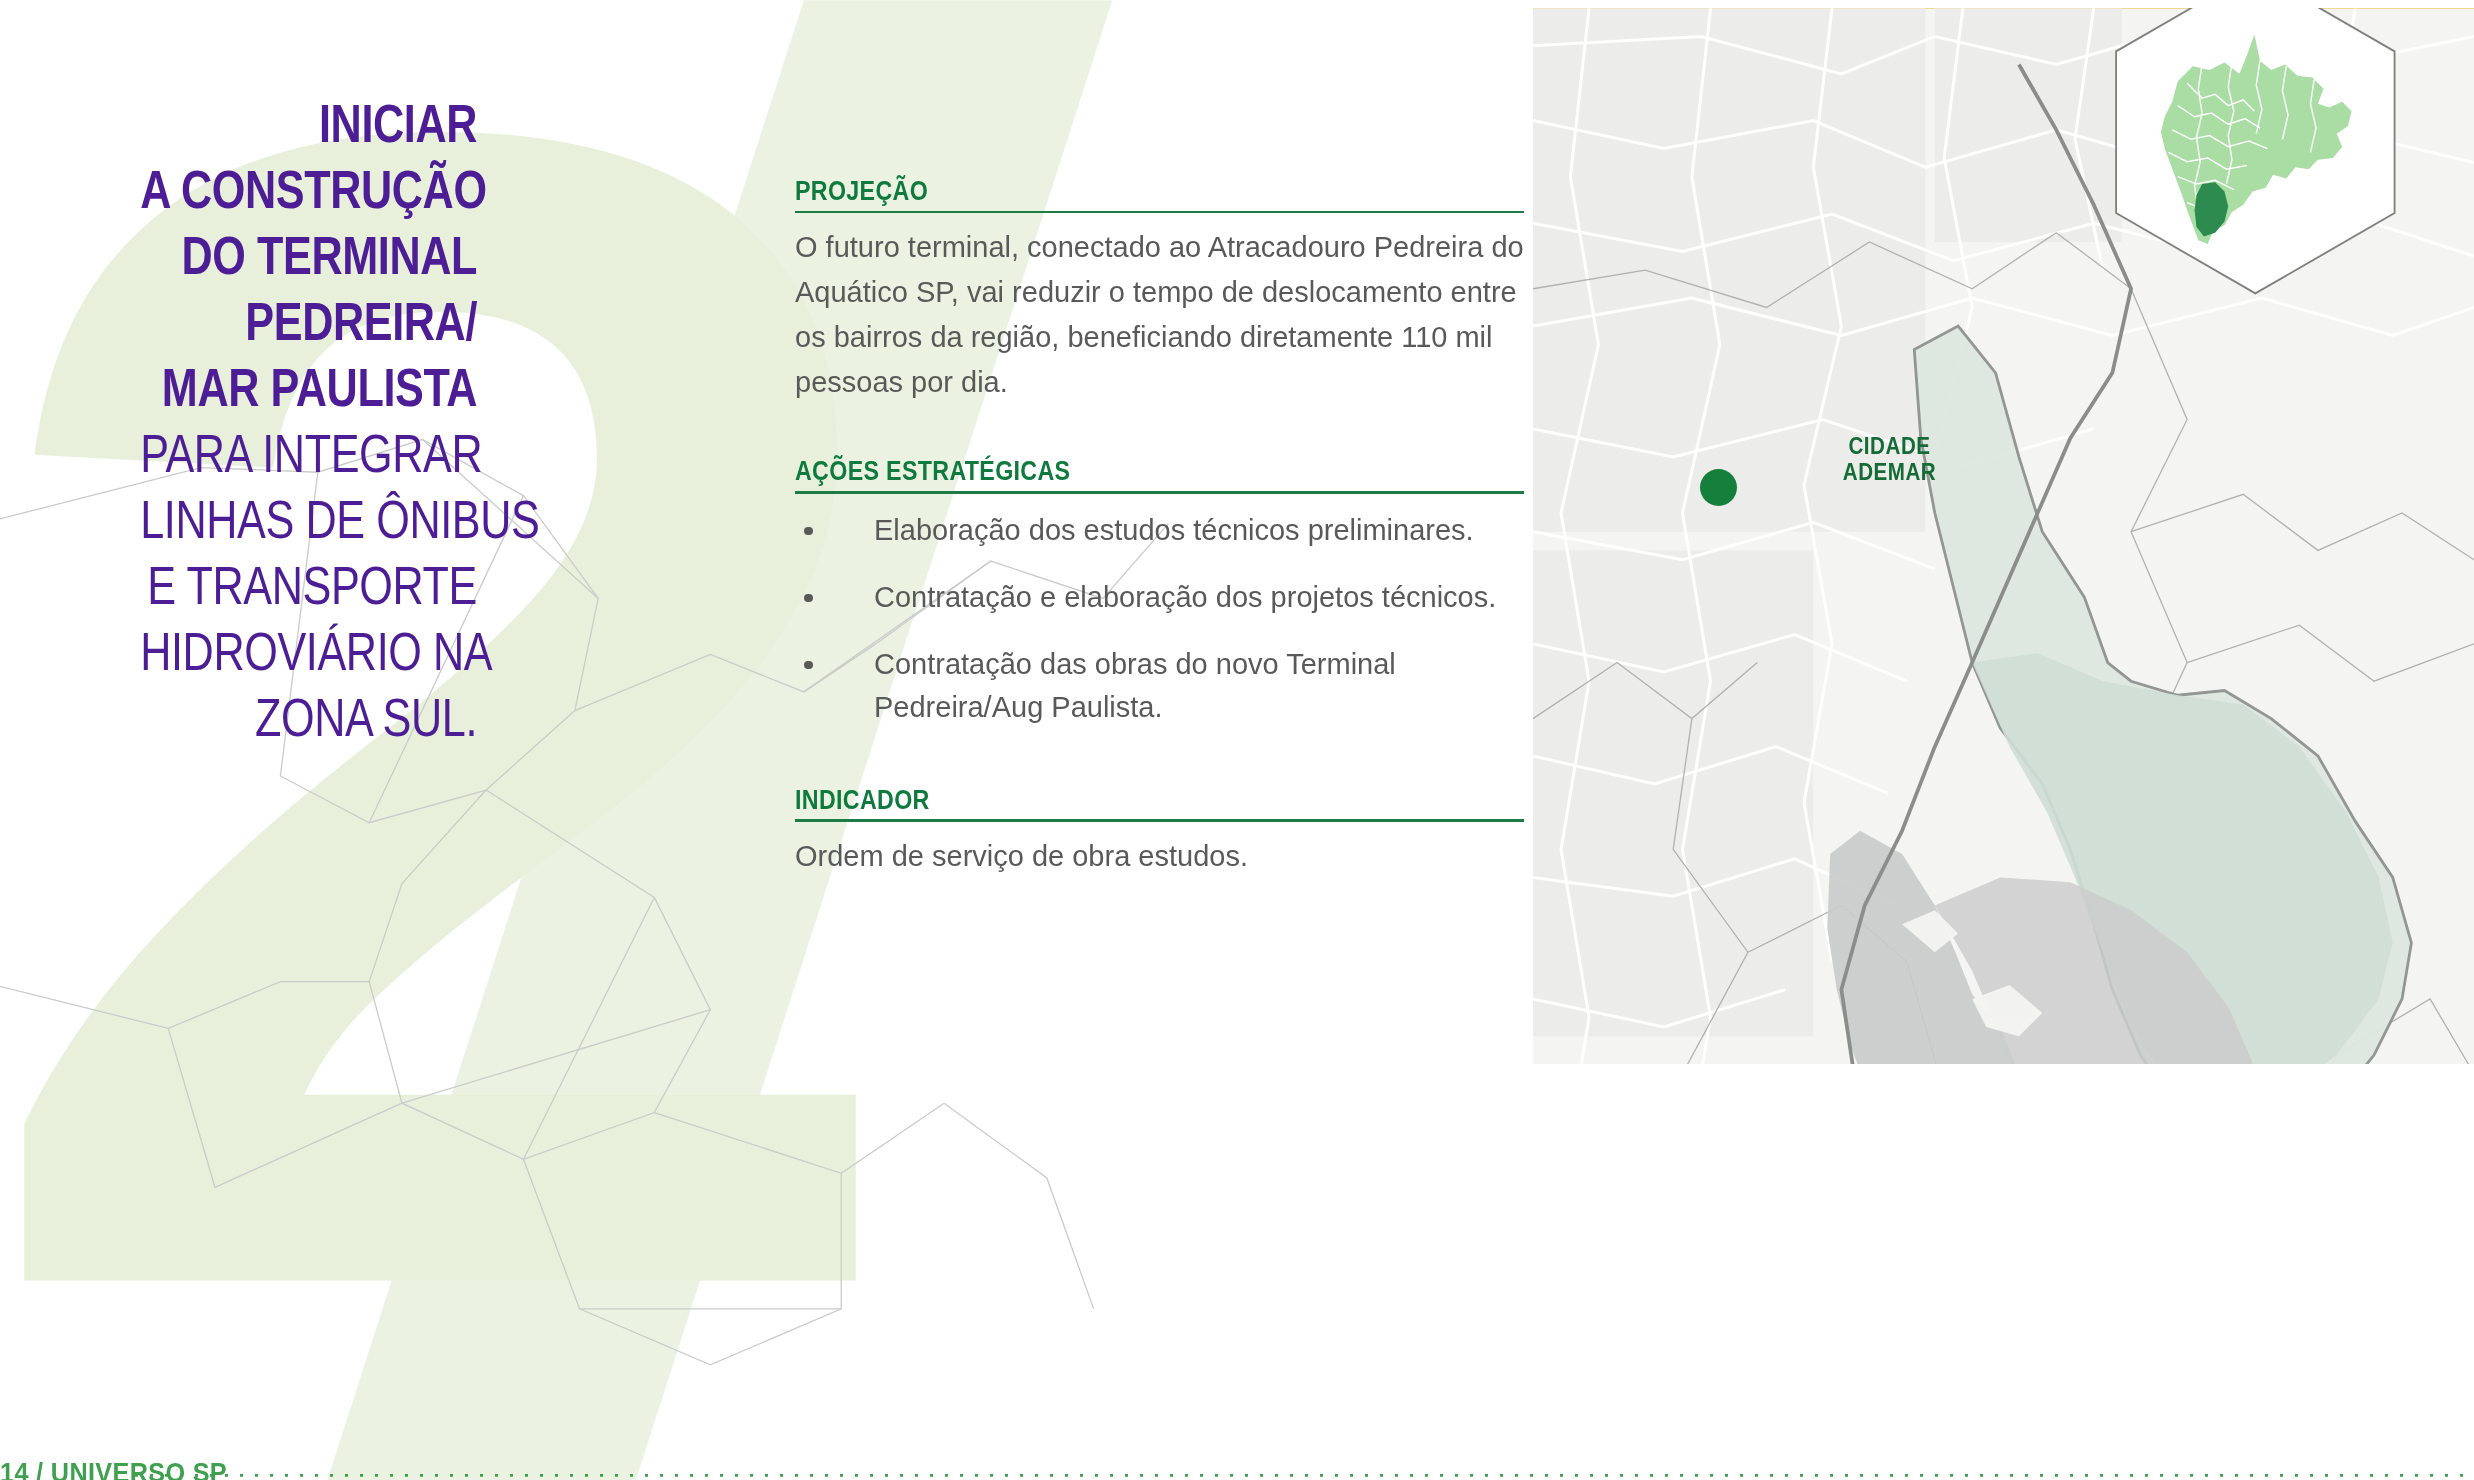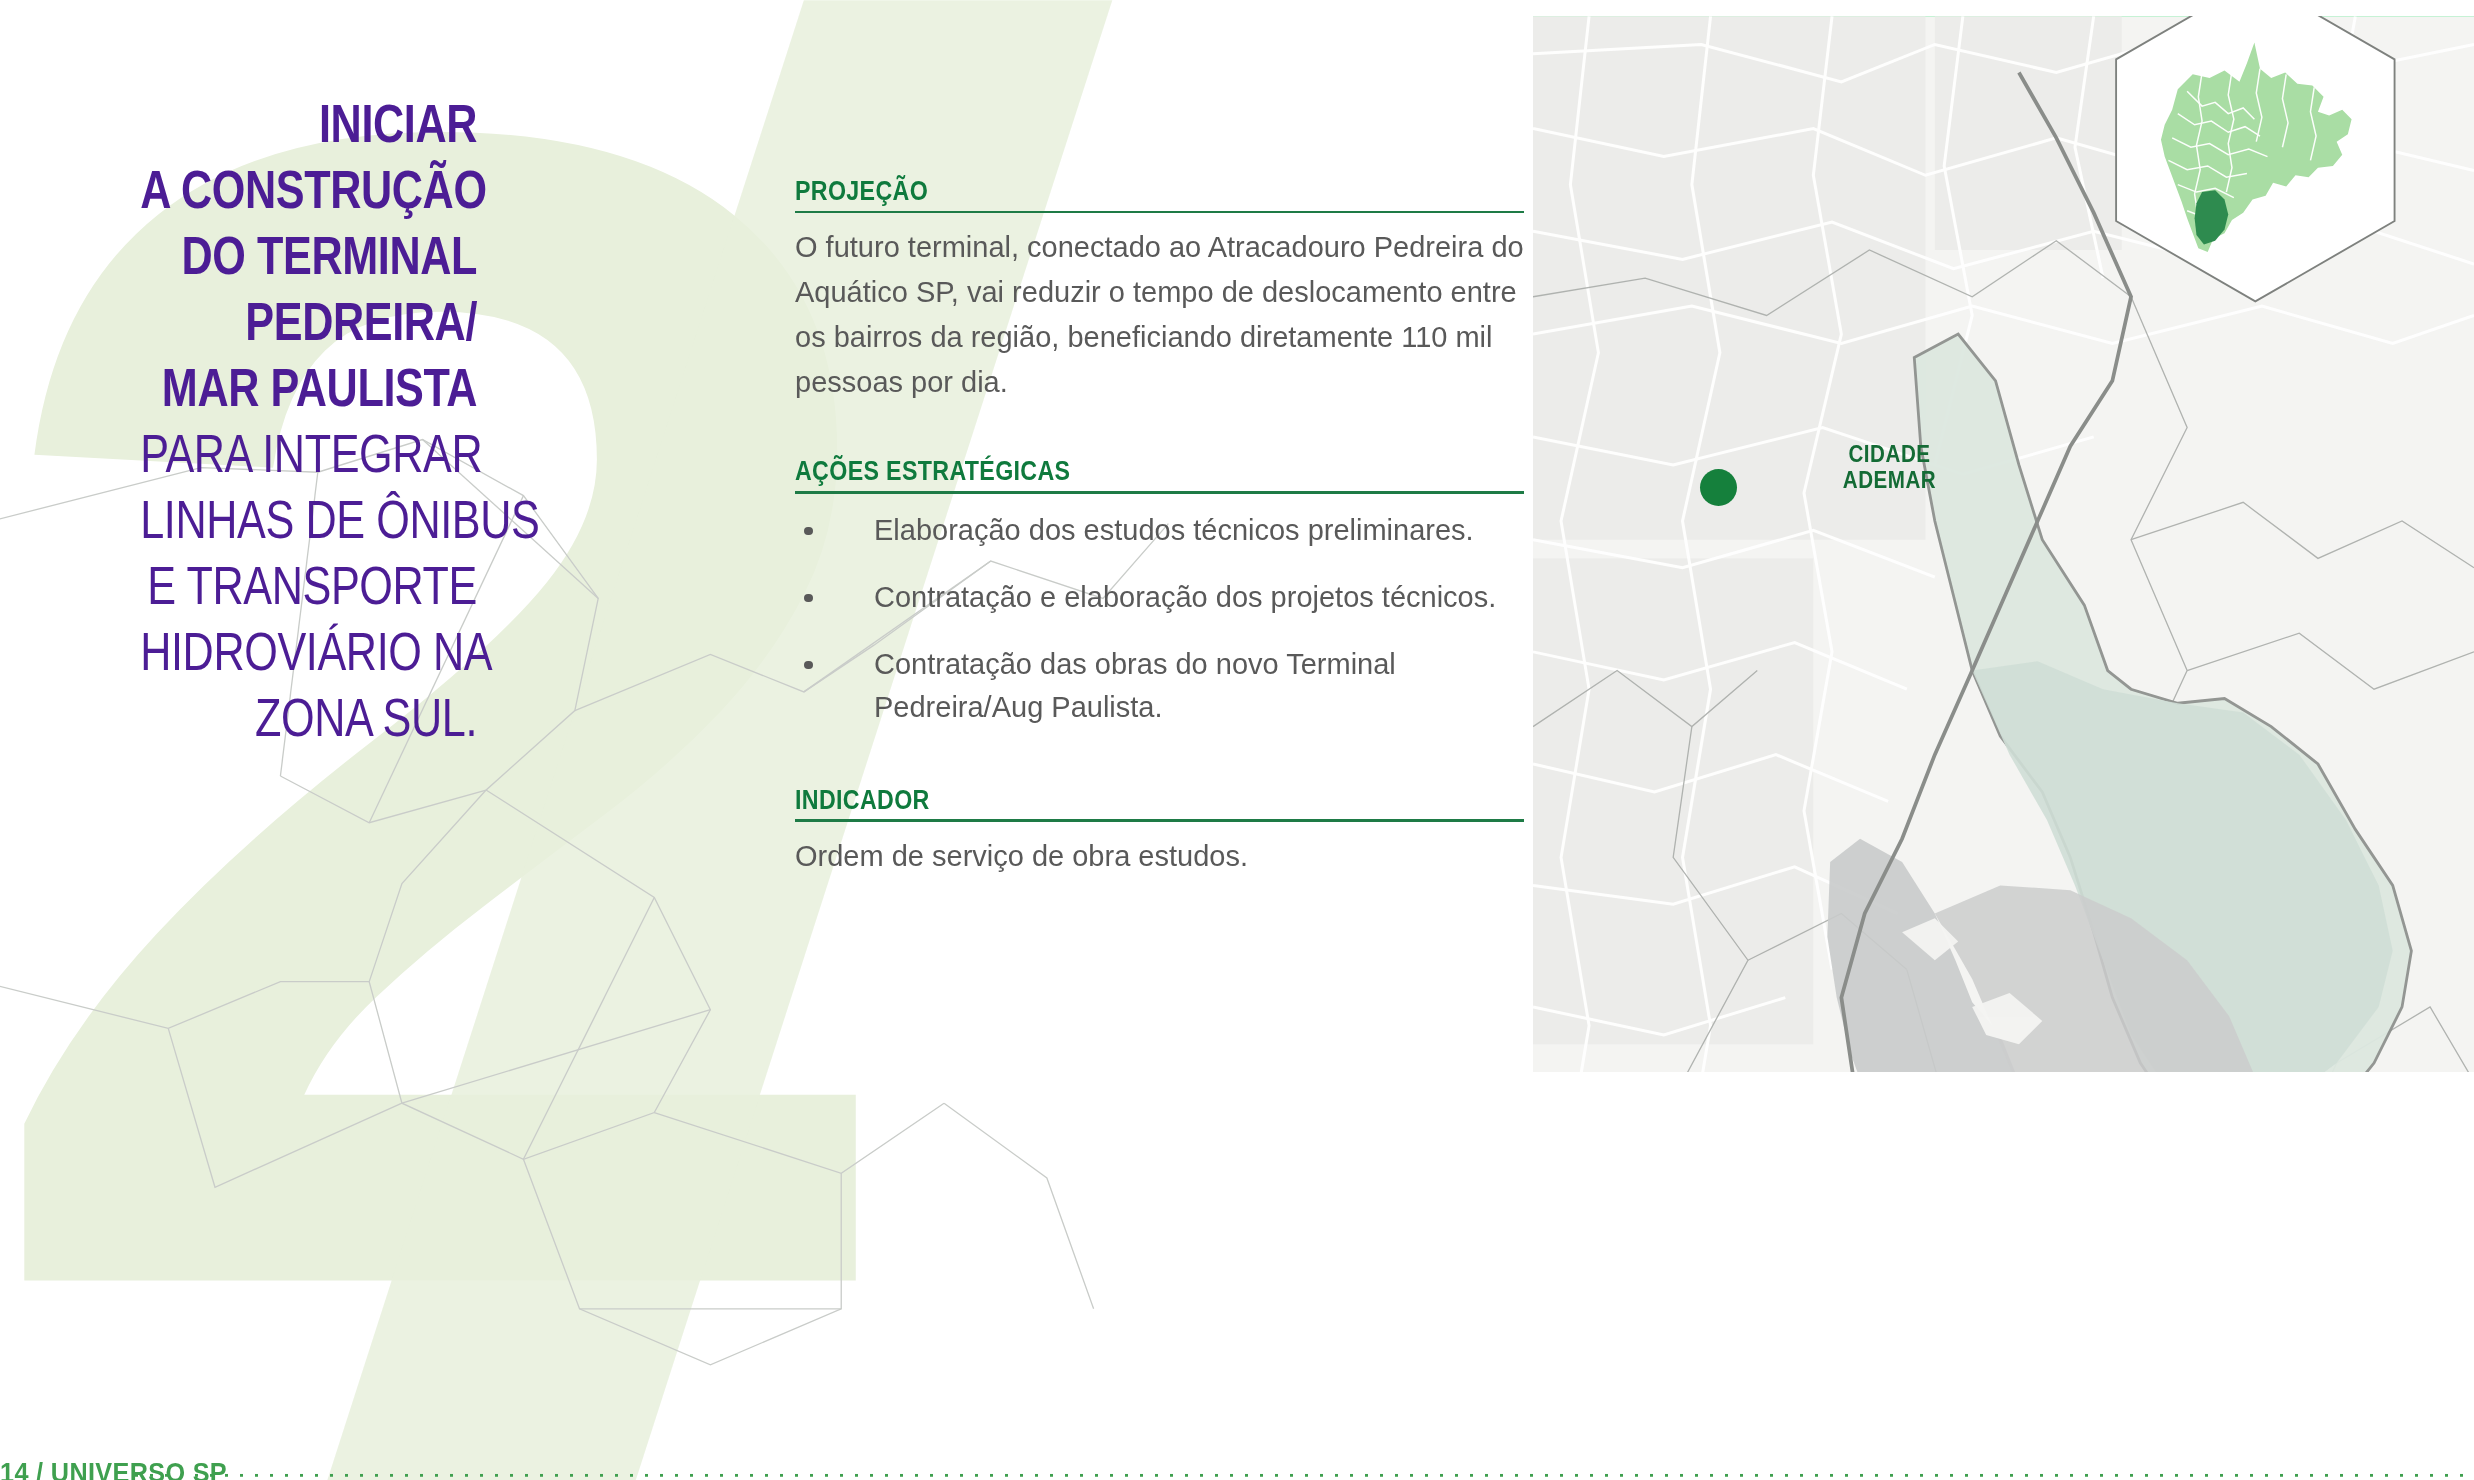--- a/index.html
+++ b/index.html
@@ -54,8 +54,8 @@
   .spacer-md { height:32px; }
 
   
-  #map { position:absolute; left:1533px; top:16px; width:941px; height:1056px;
-         background:#86efac; overflow:hidden; }
+  #map { position:absolute; left:1533px; top:8px; width:941px; height:1056px;
+         background:#eab308; overflow:hidden; }
   #map svg { position:absolute; left:0; top:0; }
   #map-label { position:absolute; left:263px; top:425px; width:187px; text-align:center;
                font-family:"Liberation Sans Narrow","Liberation Sans",sans-serif;

